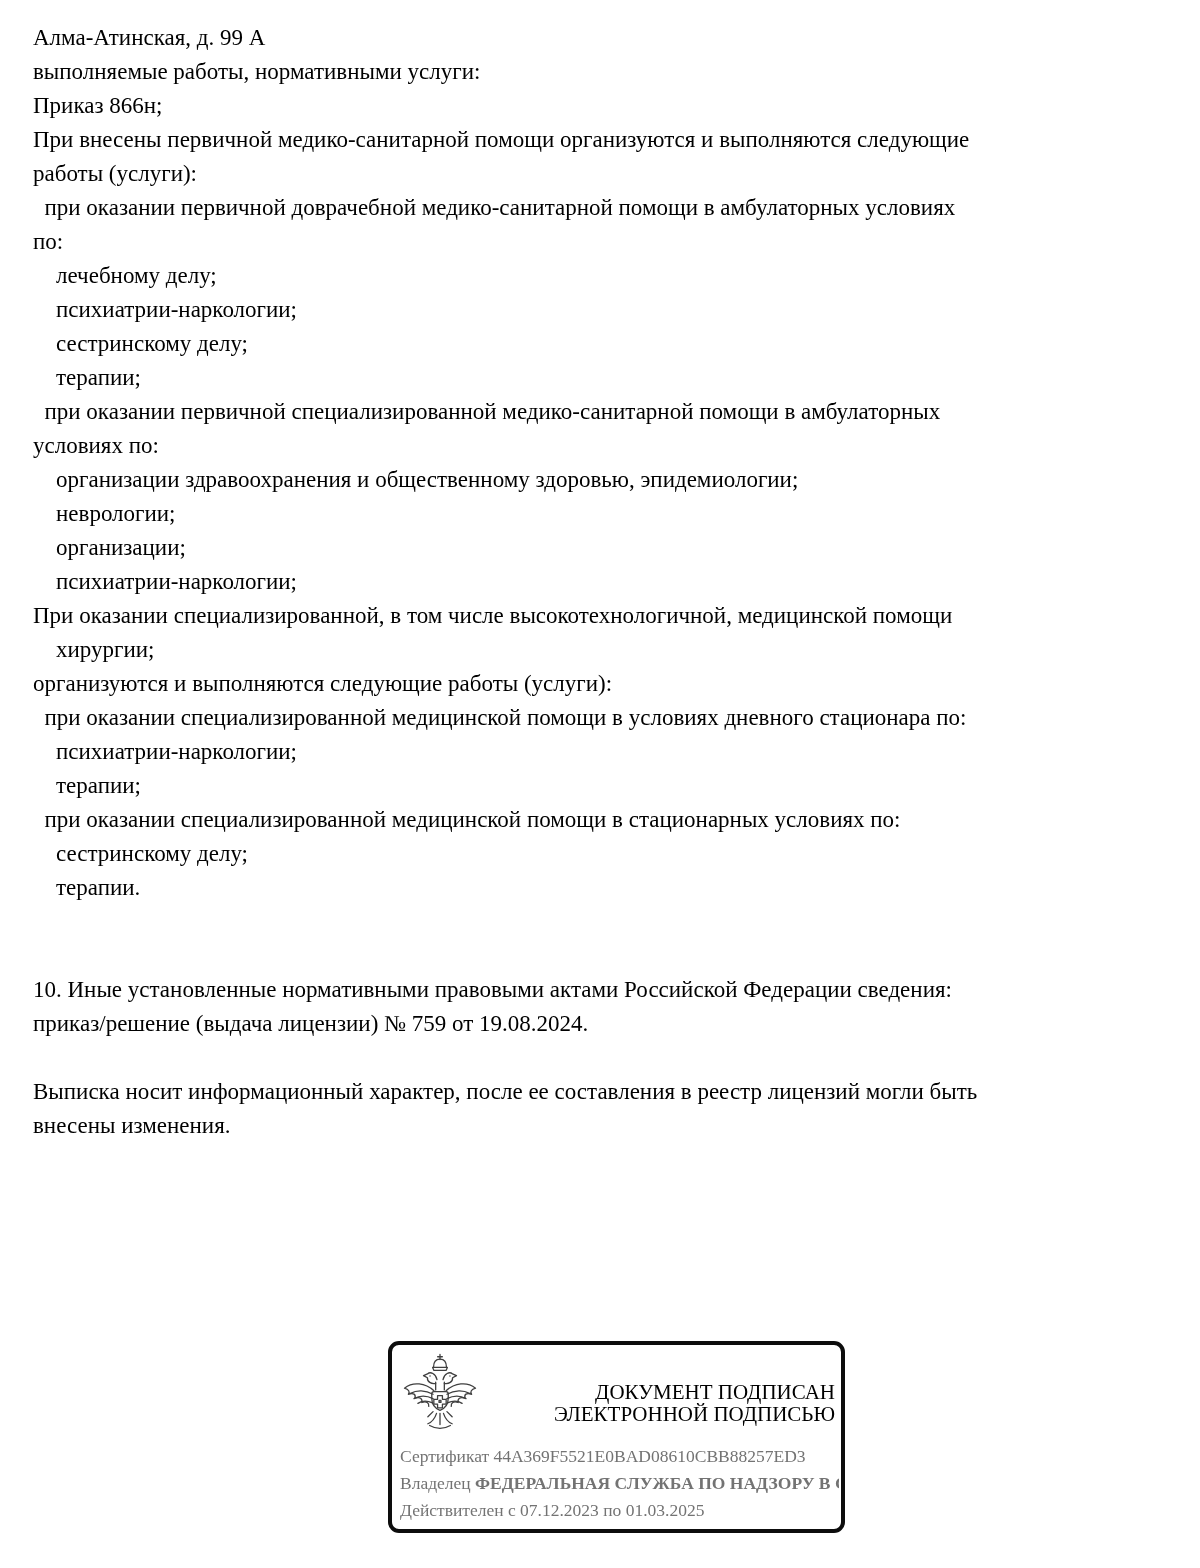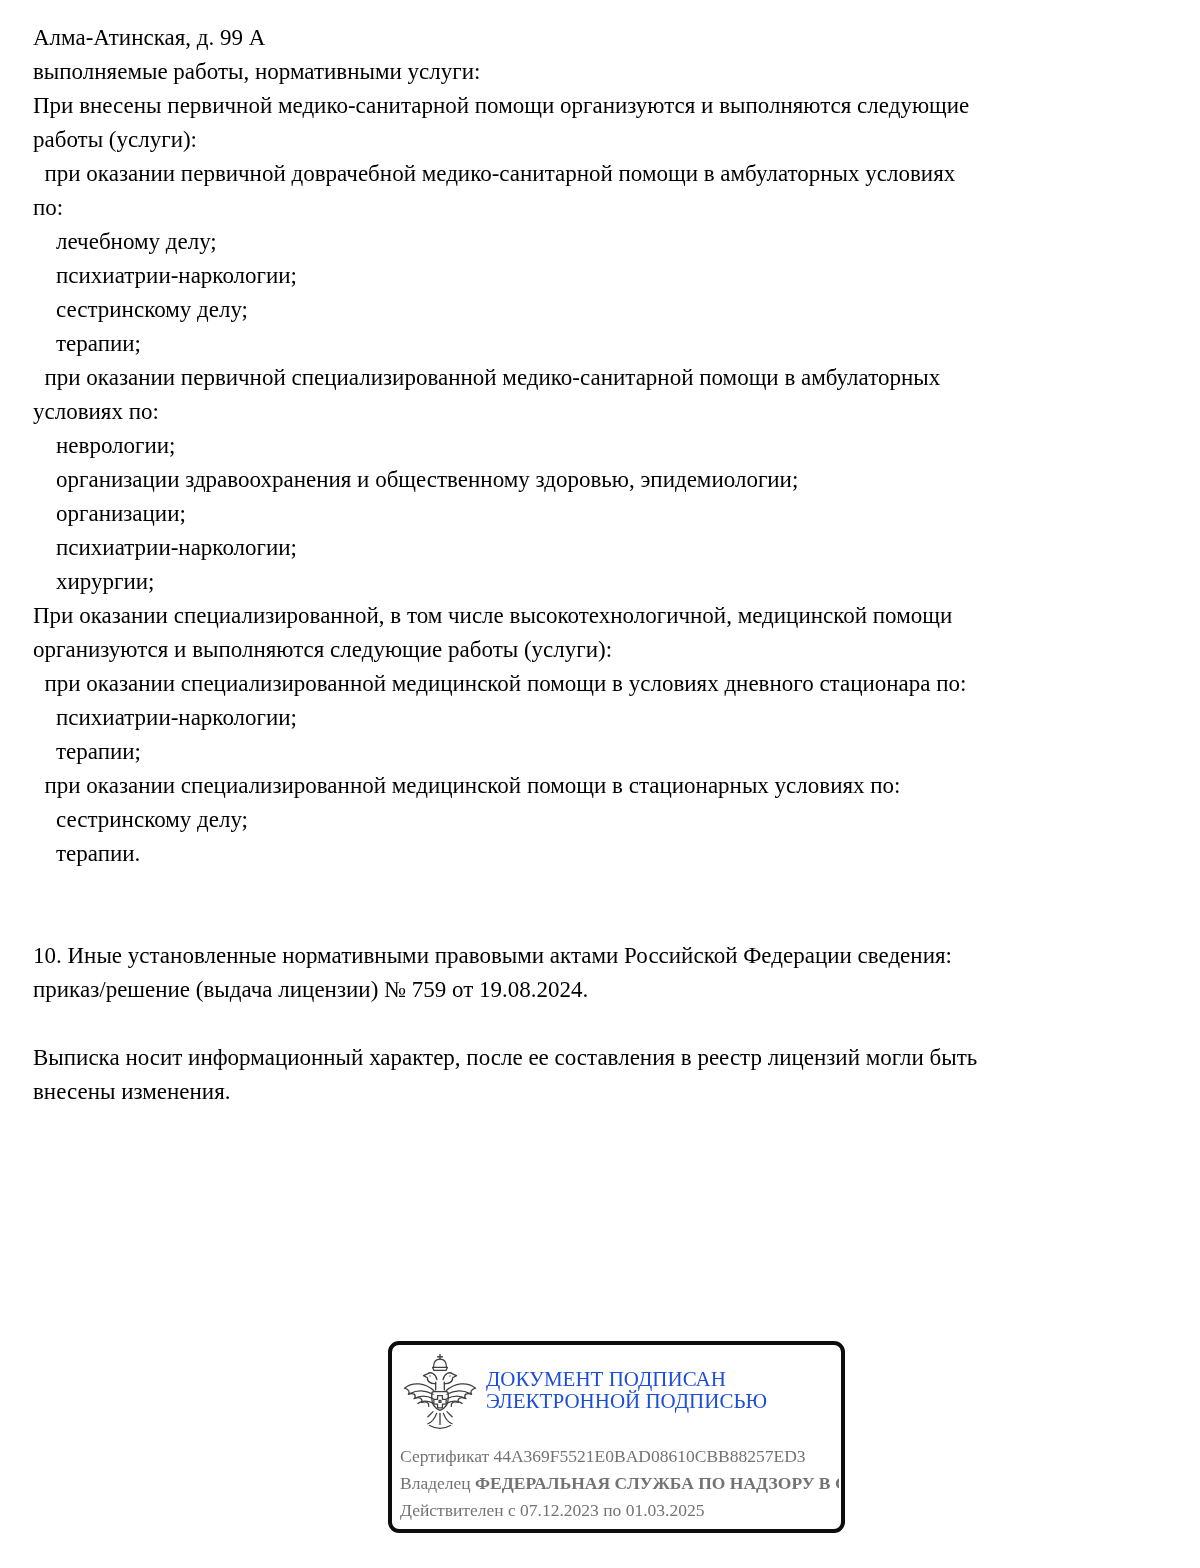--- a/index.html
+++ b/index.html
@@ -68,6 +68,7 @@
   <section class="doc">
       <div class="line">Алма-Атинская, д. 99 А</div>
       <div class="line">выполняемые работы, нормативными услуги:</div>
+      <div class="line">Приказ 866н;</div>
       <div class="line">При внесены первичной медико-санитарной помощи организуются и выполняются следующие</div>
       <div class="line">работы (услуги):</div>
       <div class="line">  при оказании первичной доврачебной медико-санитарной помощи в амбулаторных условиях</div>

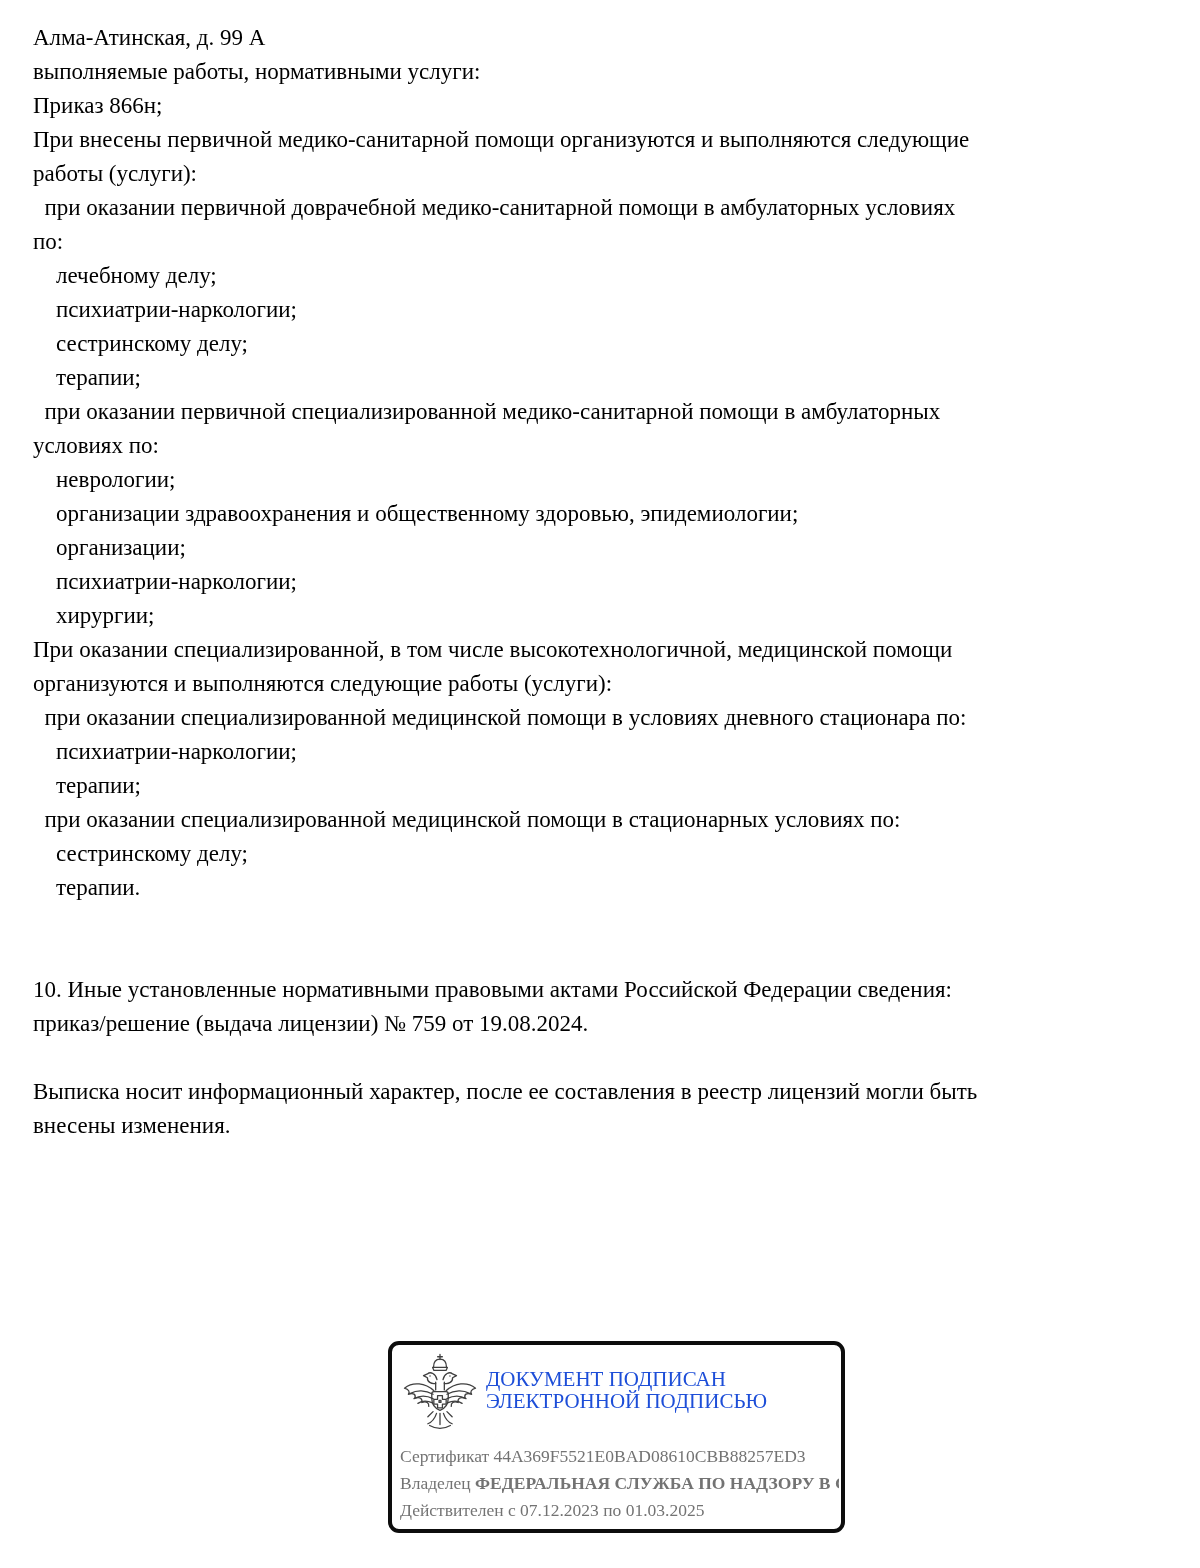--- a/index.html
+++ b/index.html
@@ -79,8 +79,8 @@
       <div class="line">    терапии;</div>
       <div class="line">  при оказании первичной специализированной медико-санитарной помощи в амбулаторных</div>
       <div class="line">условиях по:</div>
+      <div class="line">    организации здравоохранения и общественному здоровью, эпидемиологии;</div>
       <div class="line">    неврологии;</div>
-      <div class="line">    организации здравоохранения и общественному здоровью, эпидемиологии;</div>
       <div class="line">    организации;</div>
       <div class="line">    психиатрии-наркологии;</div>
       <div class="line">    хирургии;</div>

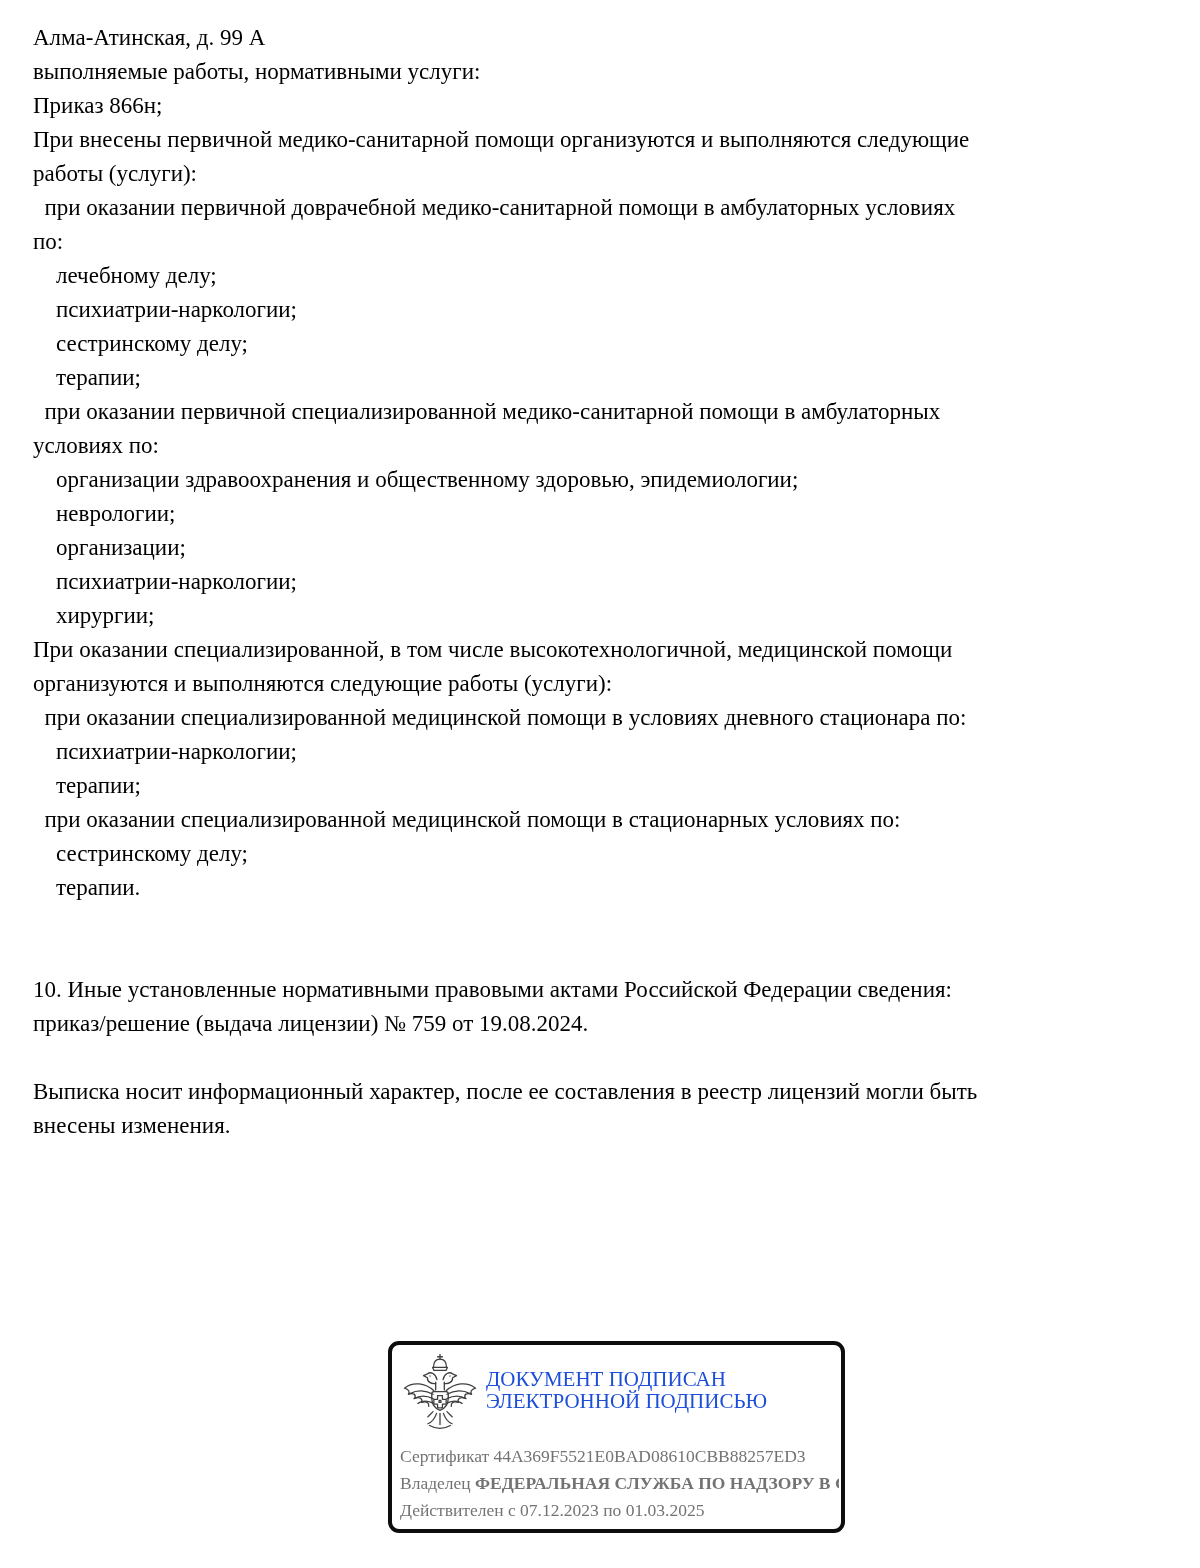--- a/index.html
+++ b/index.html
@@ -83,8 +83,8 @@
       <div class="line">    неврологии;</div>
       <div class="line">    организации;</div>
       <div class="line">    психиатрии-наркологии;</div>
+      <div class="line">При оказании специализированной, в том числе высокотехнологичной, медицинской помощи</div>
       <div class="line">    хирургии;</div>
-      <div class="line">При оказании специализированной, в том числе высокотехнологичной, медицинской помощи</div>
       <div class="line">организуются и выполняются следующие работы (услуги):</div>
       <div class="line">  при оказании специализированной медицинской помощи в условиях дневного стационара по:</div>
       <div class="line">    психиатрии-наркологии;</div>

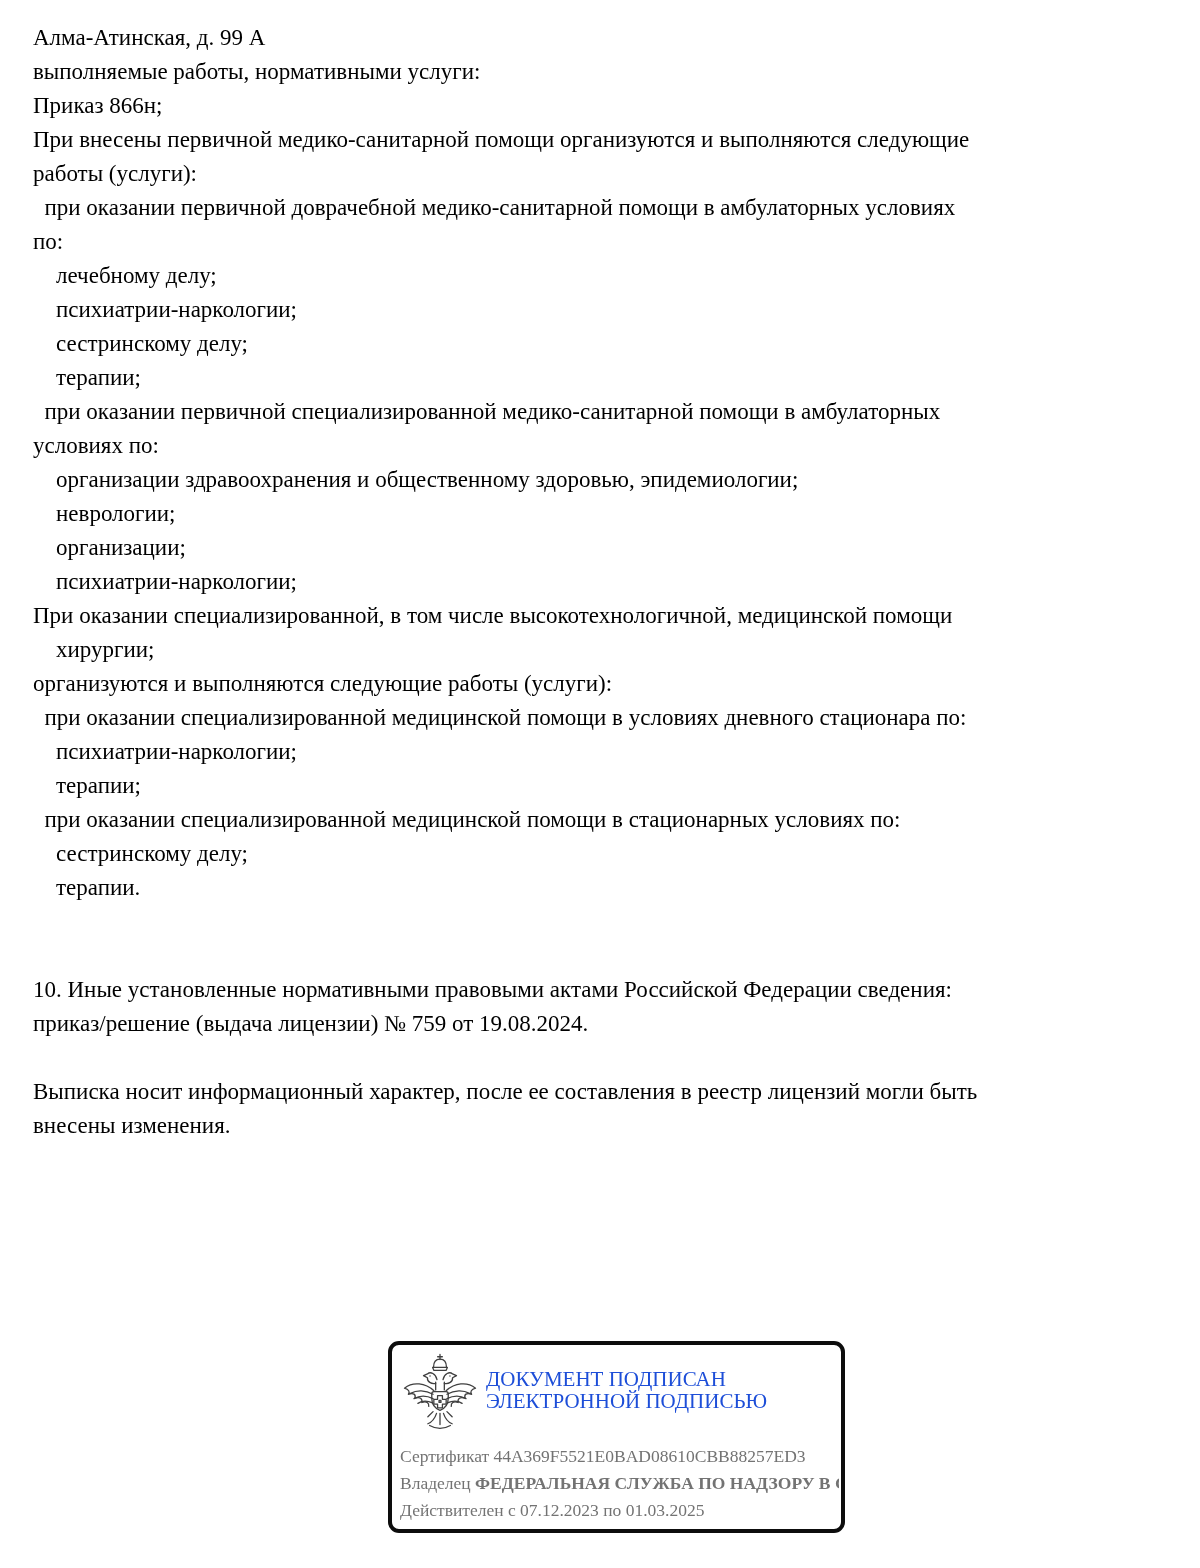--- a/index.html
+++ b/index.html
@@ -39,11 +39,11 @@
   .emblem svg{width:100%;height:100%;display:block;}
   .stamp-title{
     position:absolute;
-    left:94px;right:6px;top:23px;
-    text-align:left;
+    left:94px;right:6px;top:36px;
+    text-align:right;
     font-size:21px;
     line-height:22px;
-    color:#1d4ed8;
+    color:#000000;
     white-space:nowrap;
   }
   .certs{

